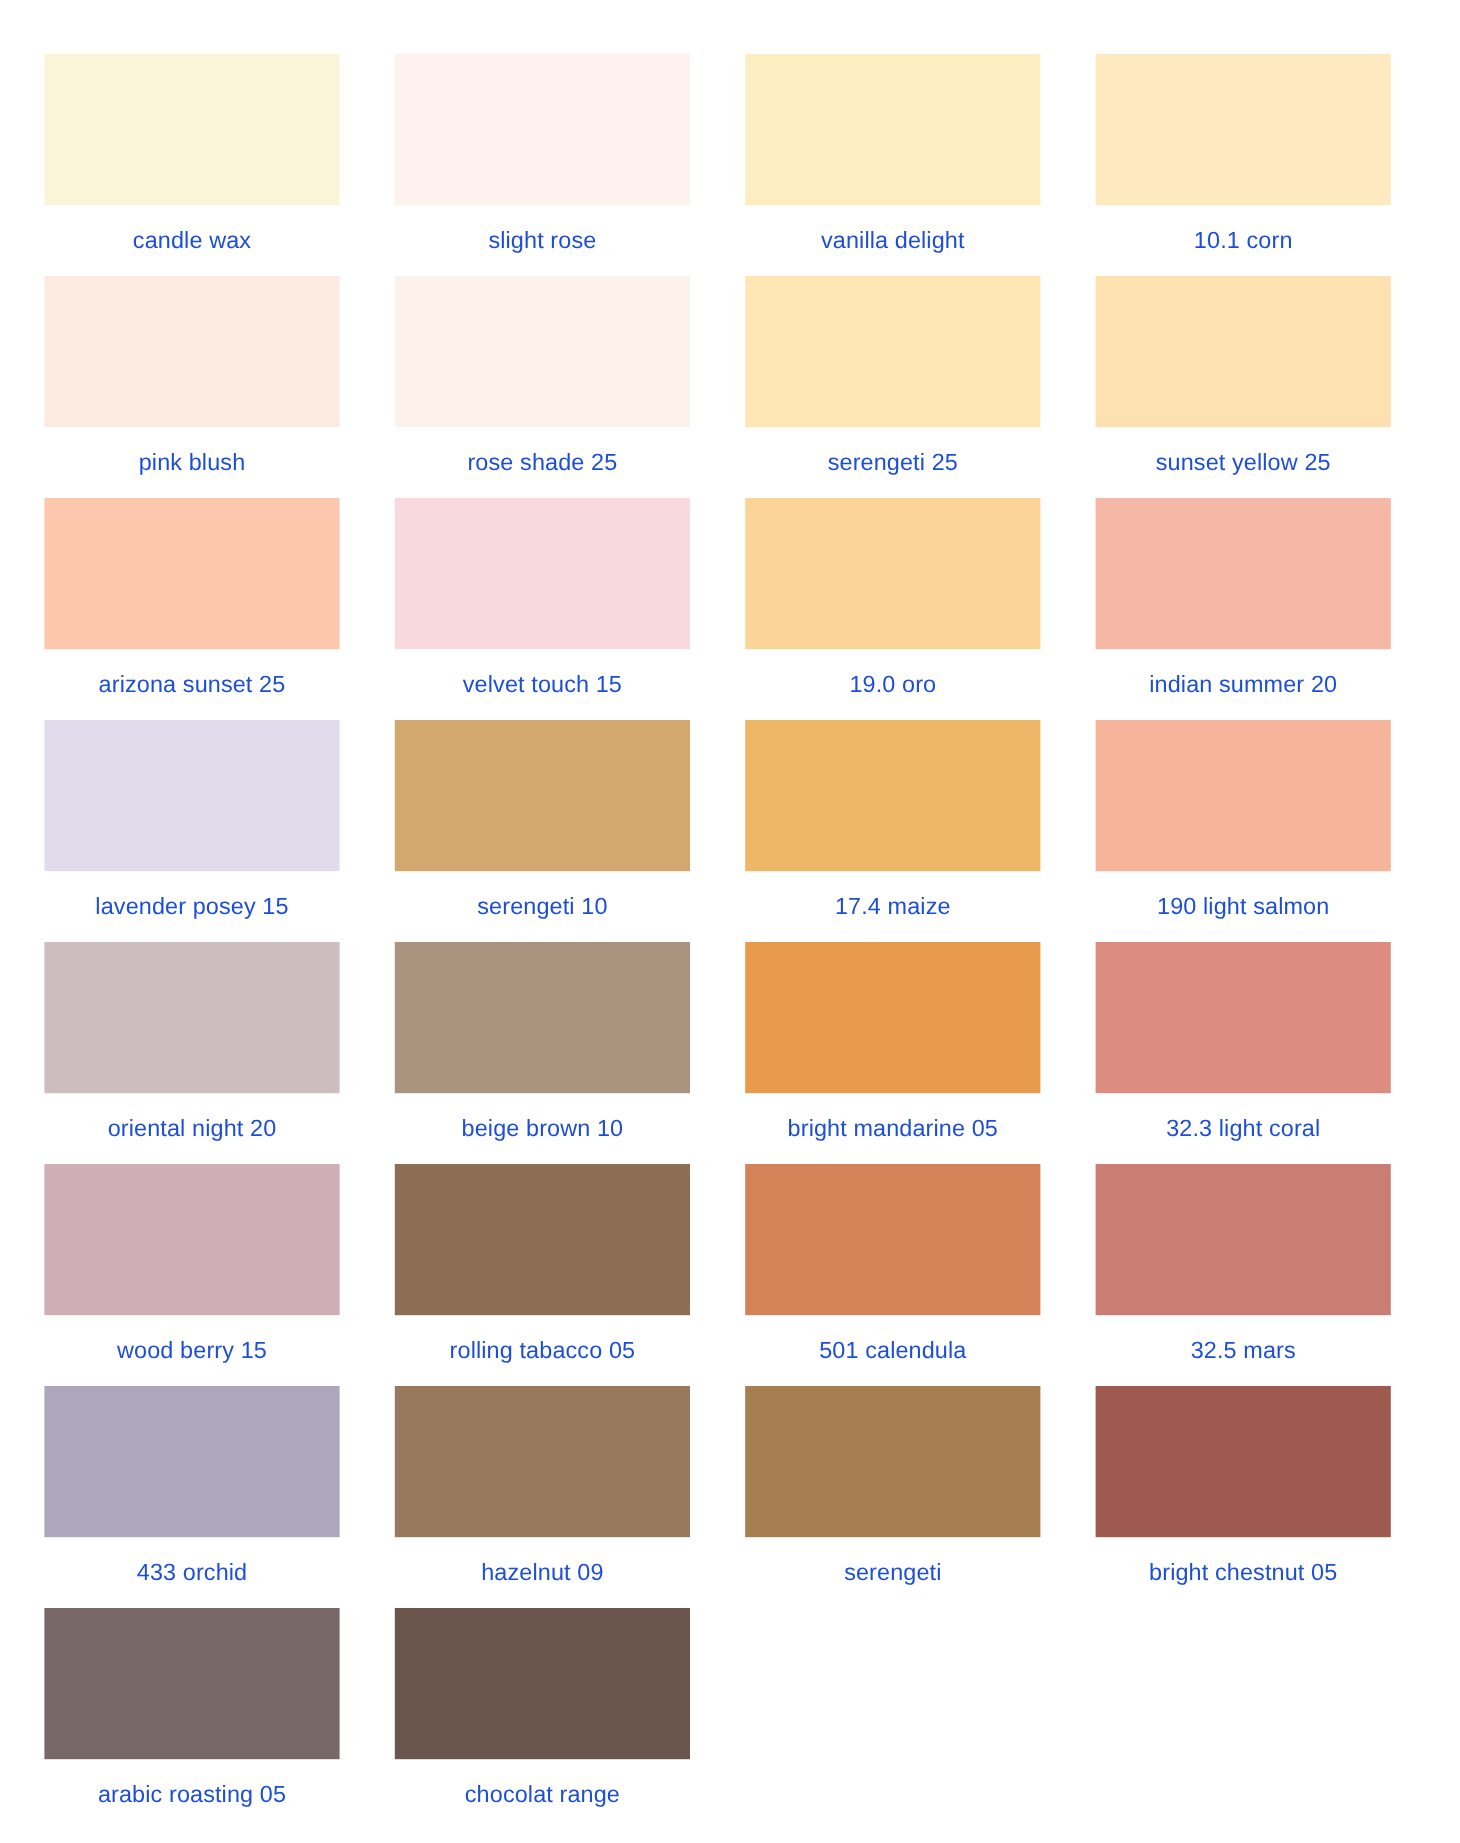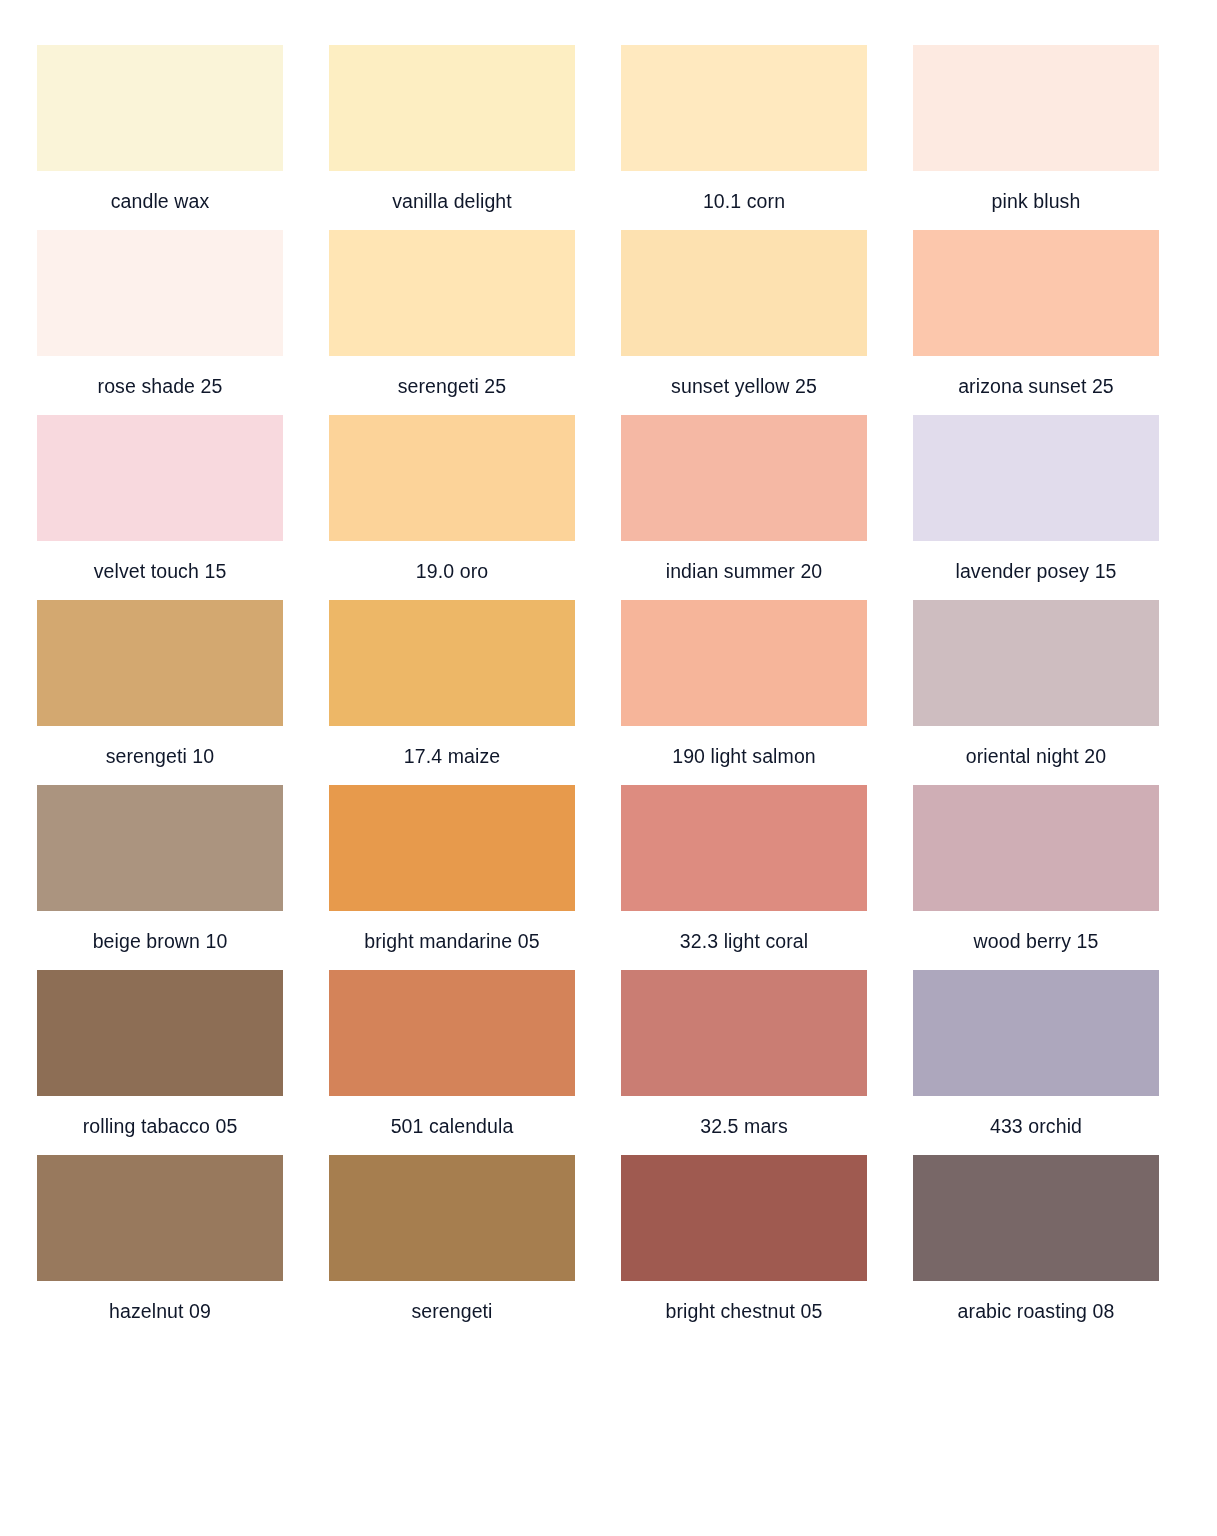--- a/index.html
+++ b/index.html
@@ -44,7 +44,7 @@
     font-family: "Liberation Sans", sans-serif;
     font-size: 19.5px;
     line-height: 1;
-    color: #0f172a;
+    color: #1d4ed8;
     letter-spacing: 0.1px;
     text-align: center;
     white-space: nowrap;

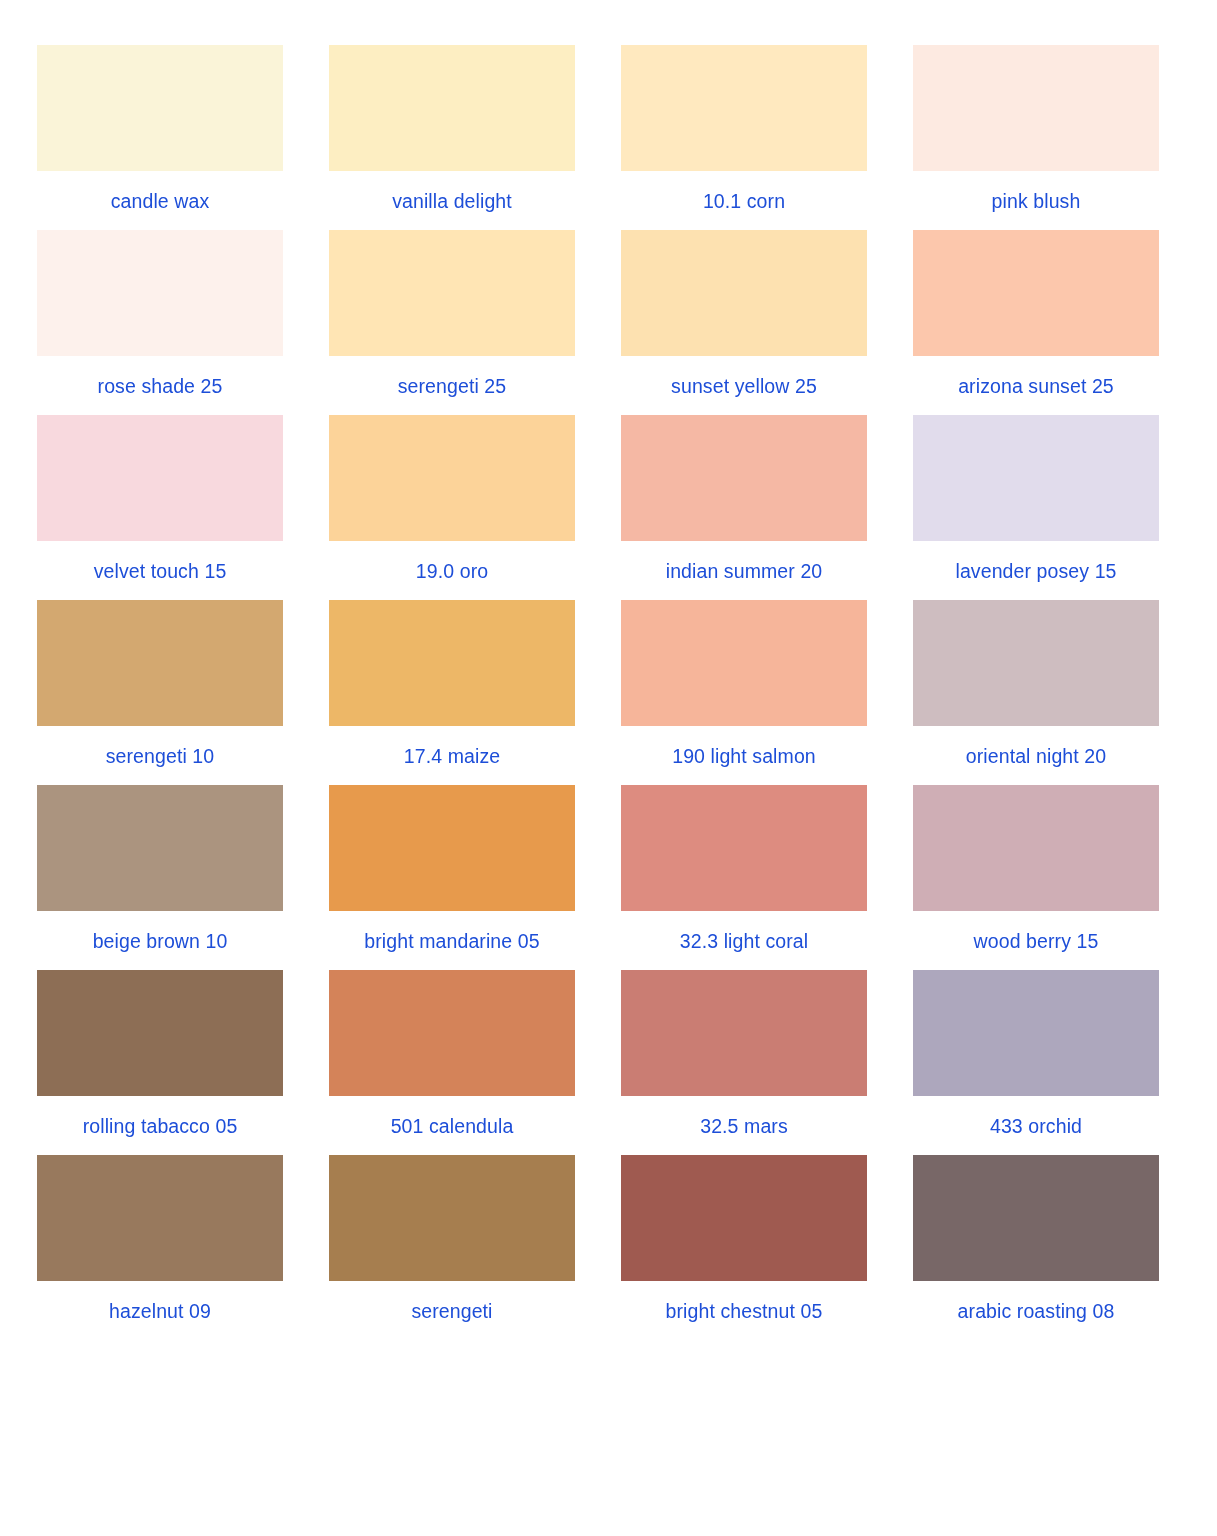--- a/index.html
+++ b/index.html
@@ -59,6 +59,10 @@
       <div class="swatch-cell">
         <div class="swatch-chip" style="background-color: rgb(250, 244, 216);"></div>
         <div class="swatch-label">candle wax</div>
+      </div>
+      <div class="swatch-cell">
+        <div class="swatch-chip" style="background-color: rgb(253, 242, 237);"></div>
+        <div class="swatch-label">slight rose</div>
       </div>
       <div class="swatch-cell">
         <div class="swatch-chip" style="background-color: rgb(253, 238, 194);"></div>

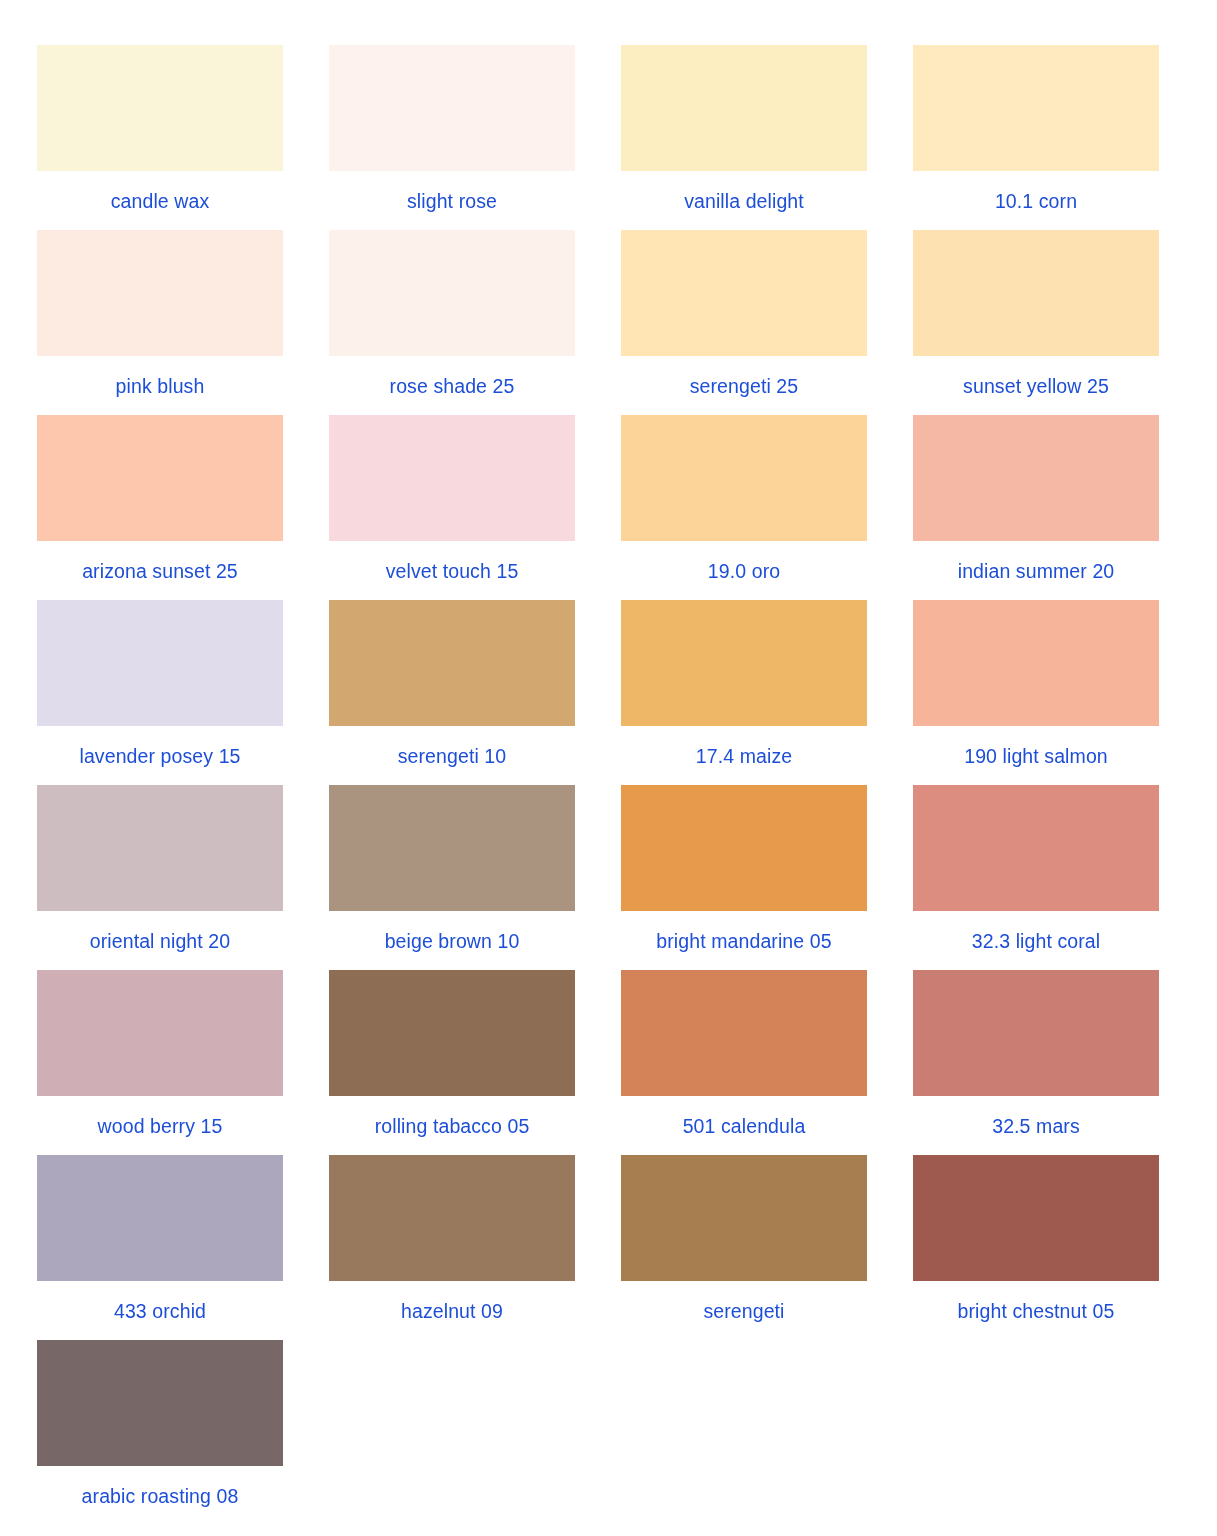--- a/index.html
+++ b/index.html
@@ -170,7 +170,7 @@
       </div>
       <div class="swatch-cell">
         <div class="swatch-chip" style="background-color: rgb(120, 103, 103);"></div>
-        <div class="swatch-label">arabic roasting 08</div>
+        <div class="swatch-label">arabic roasting 05</div>
       </div>
     </div>
 </div>

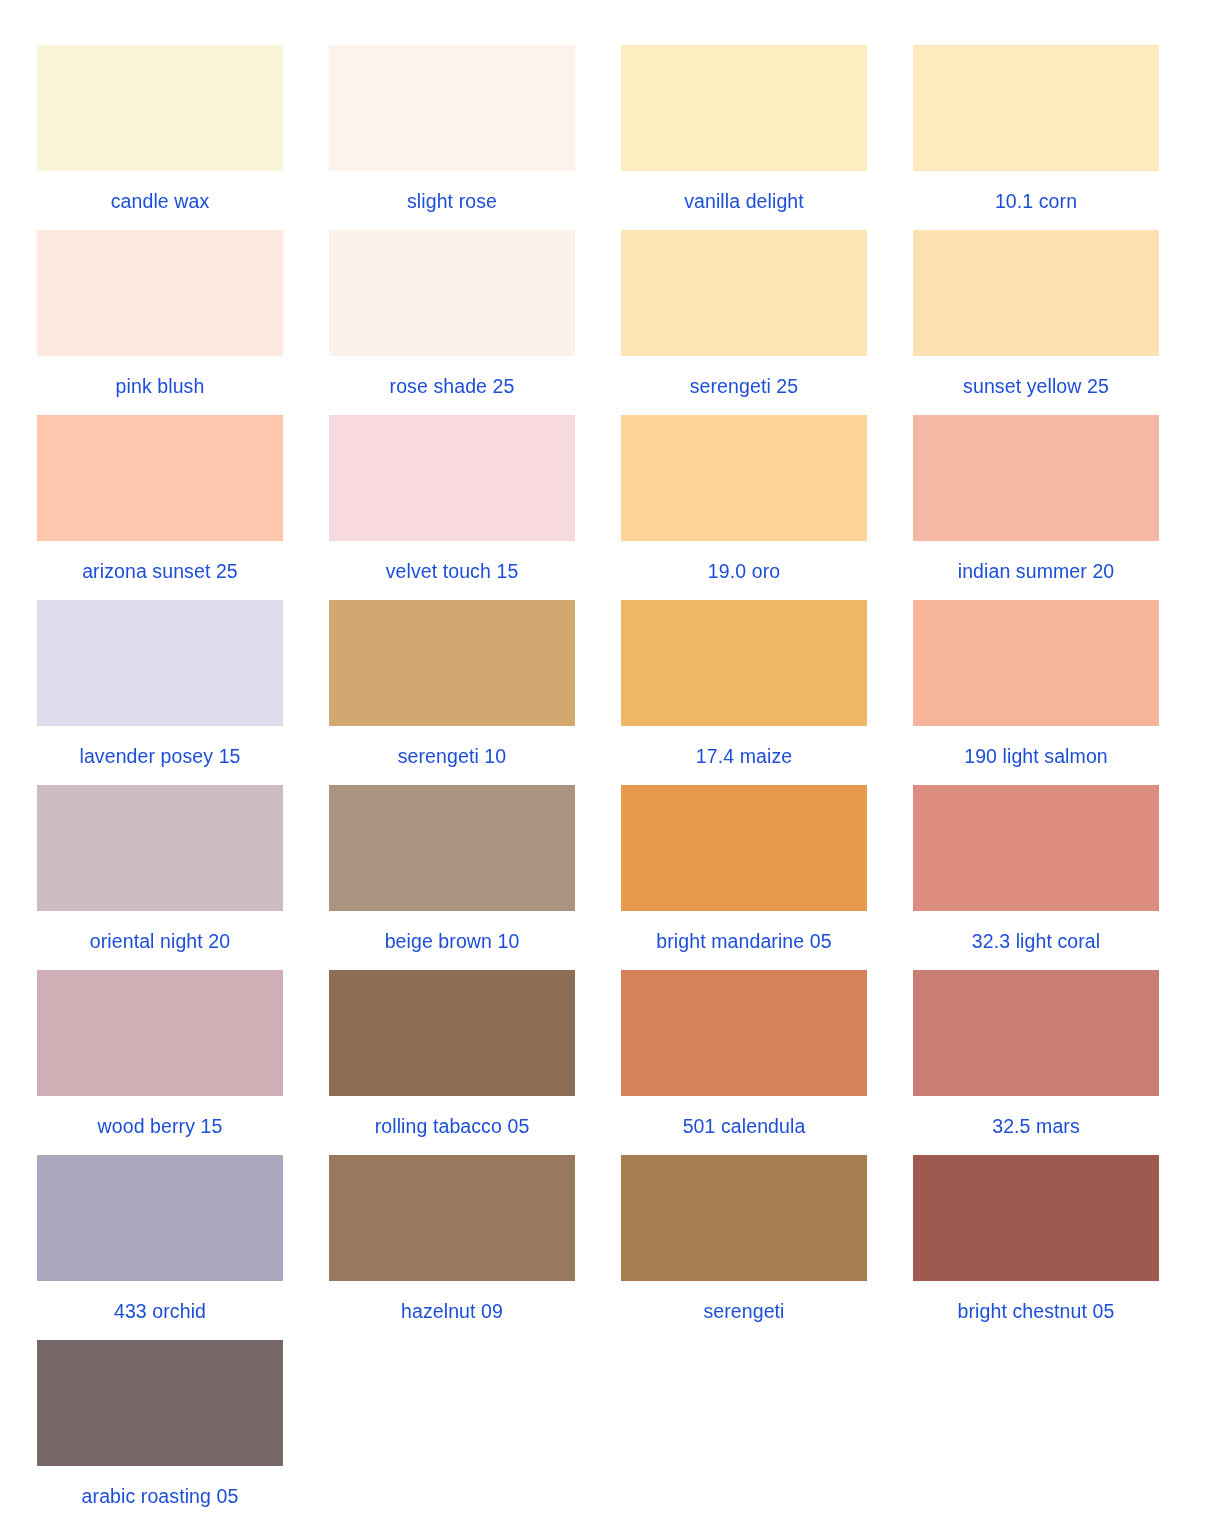--- a/index.html
+++ b/index.html
@@ -172,6 +172,10 @@
         <div class="swatch-chip" style="background-color: rgb(120, 103, 103);"></div>
         <div class="swatch-label">arabic roasting 05</div>
       </div>
+      <div class="swatch-cell">
+        <div class="swatch-chip" style="background-color: rgb(106, 86, 76);"></div>
+        <div class="swatch-label">chocolat range</div>
+      </div>
     </div>
 </div>
 

